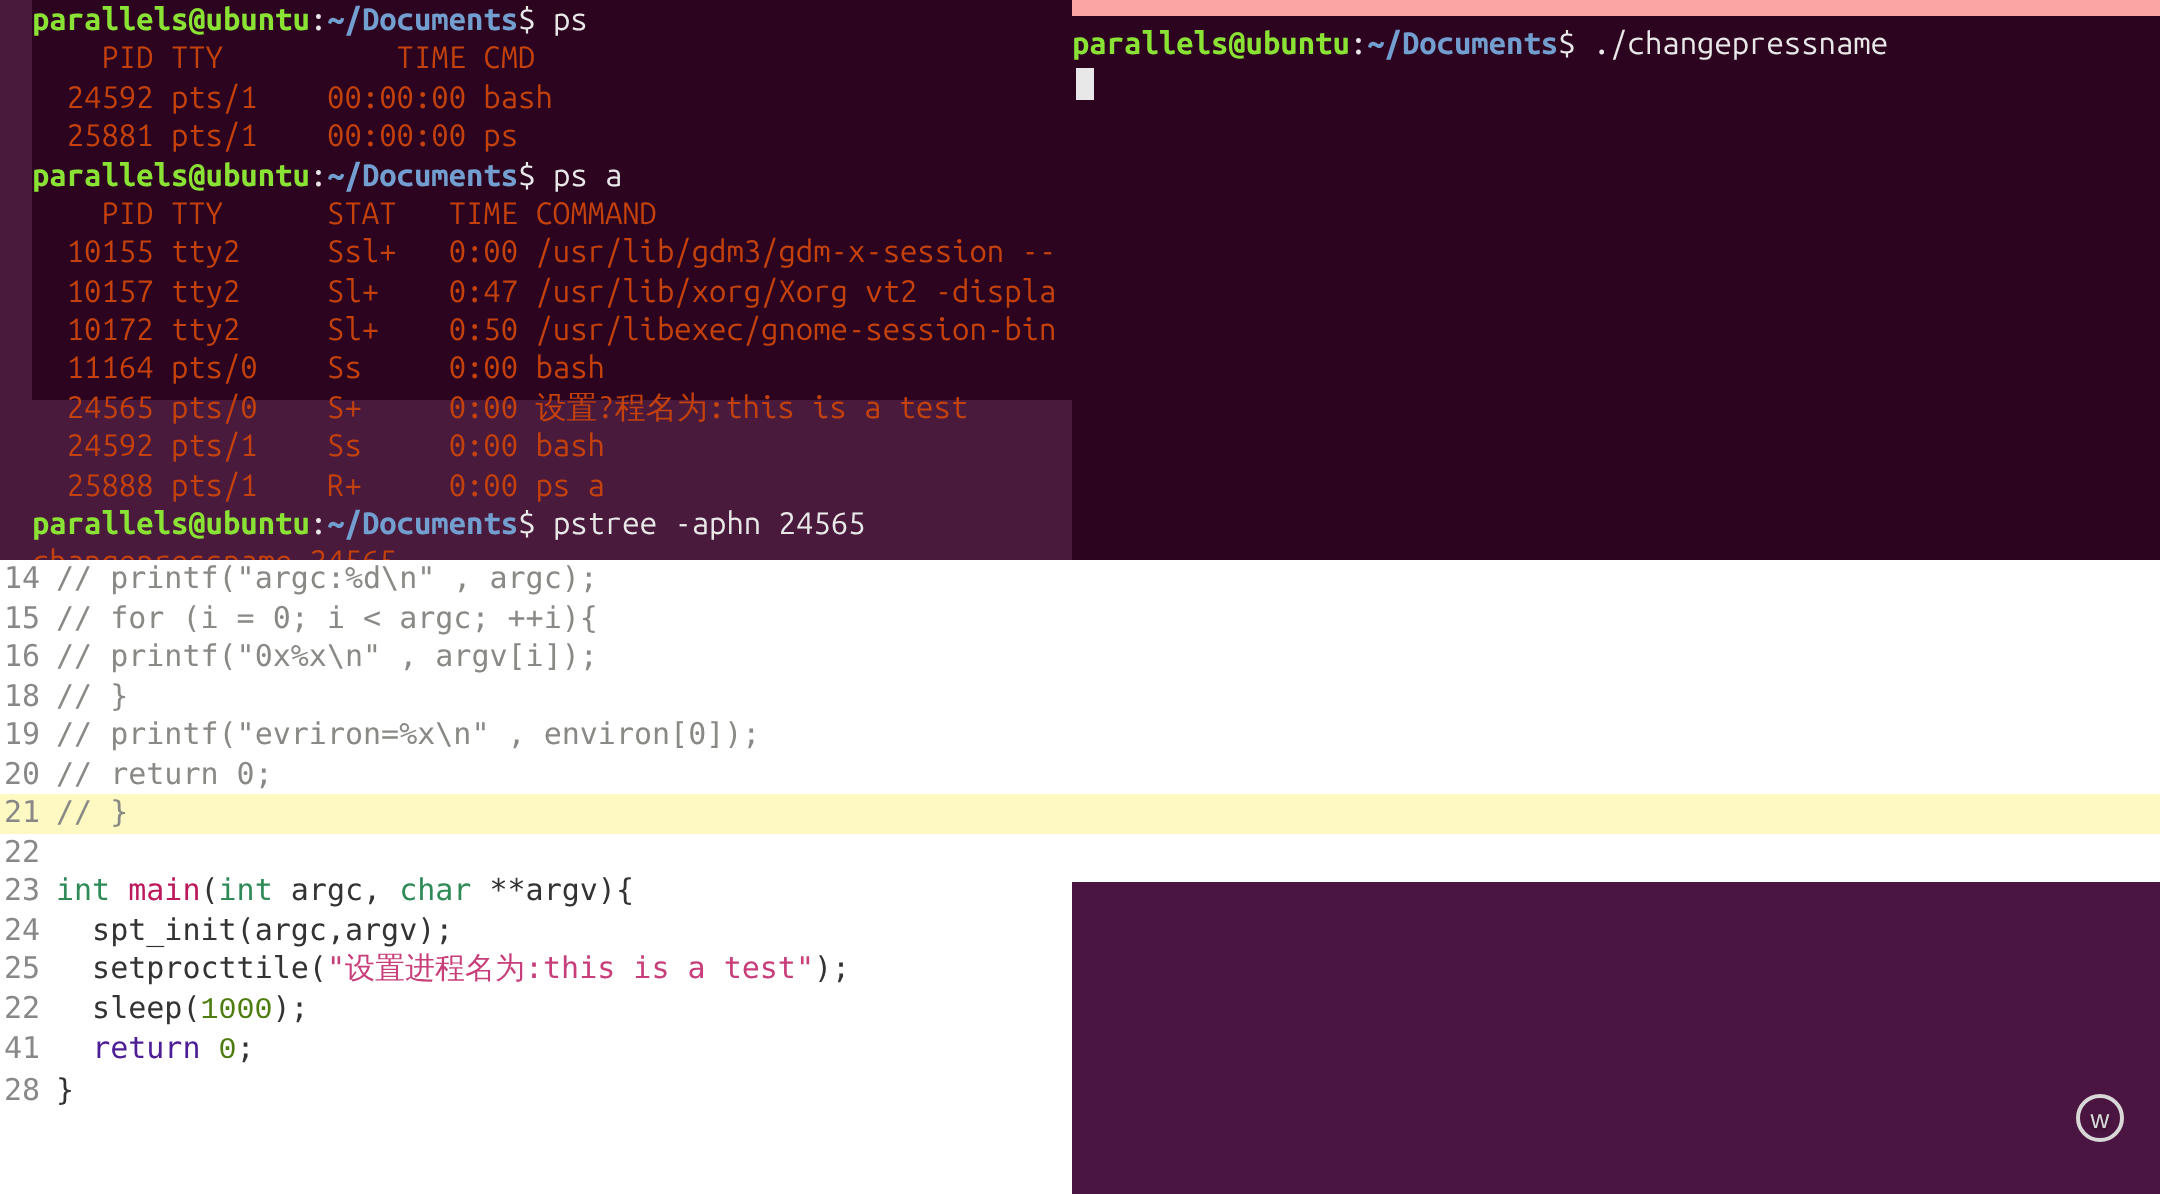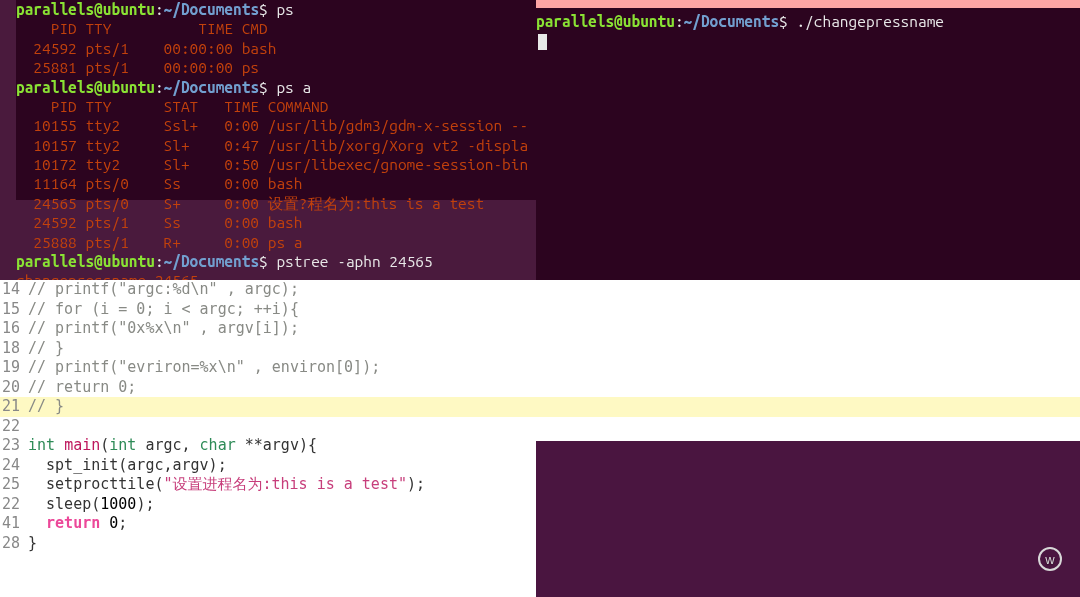--- a/index.html
+++ b/index.html
@@ -63,7 +63,7 @@
   .c-type { color: #2e8b57; font-weight: normal; }
   .c-ident { color: #be185d; }
   .c-string { color: #c73e7b; }
-  .c-num { color: #000000; }
+  .c-num { color: #4d7c0f; font-family: Liberation Mono, monospace; }
   .overlay-desktop {
     position: absolute;
     left: 536px; top: 441px;

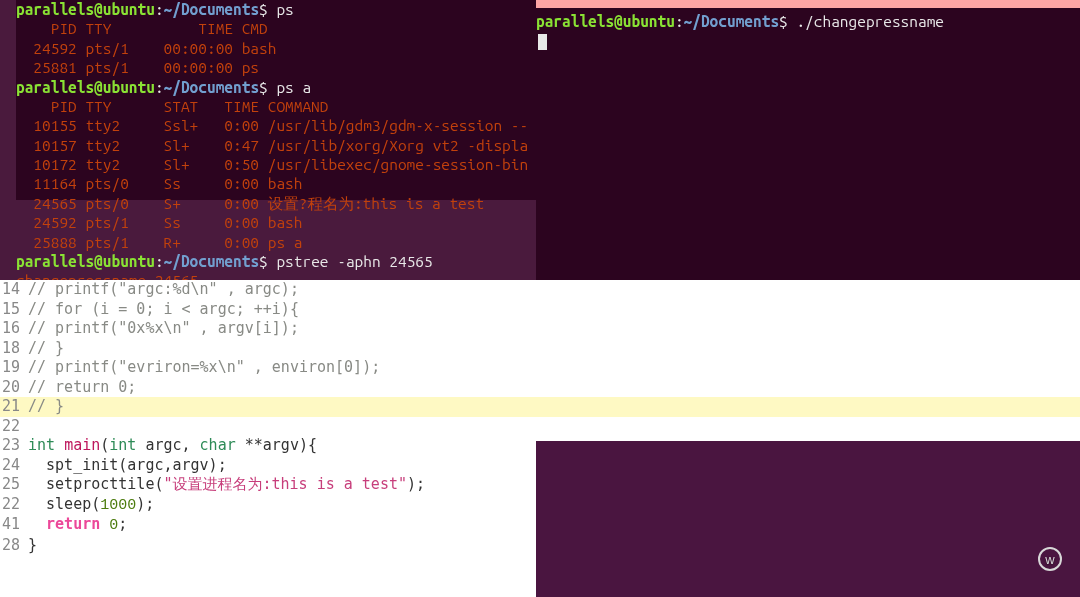--- a/index.html
+++ b/index.html
@@ -59,7 +59,7 @@
   .code { white-space: pre; color: #333; padding-left: 4px; }
   .hl-line { background: #fef9c3; width: 100%; }
   .c-comment { color: #888a85; }
-  .c-keyword { color: #ec4899; font-weight: bold; }
+  .c-keyword { color: #4c1d95; font-weight: normal; }
   .c-type { color: #2e8b57; font-weight: normal; }
   .c-ident { color: #be185d; }
   .c-string { color: #c73e7b; }

